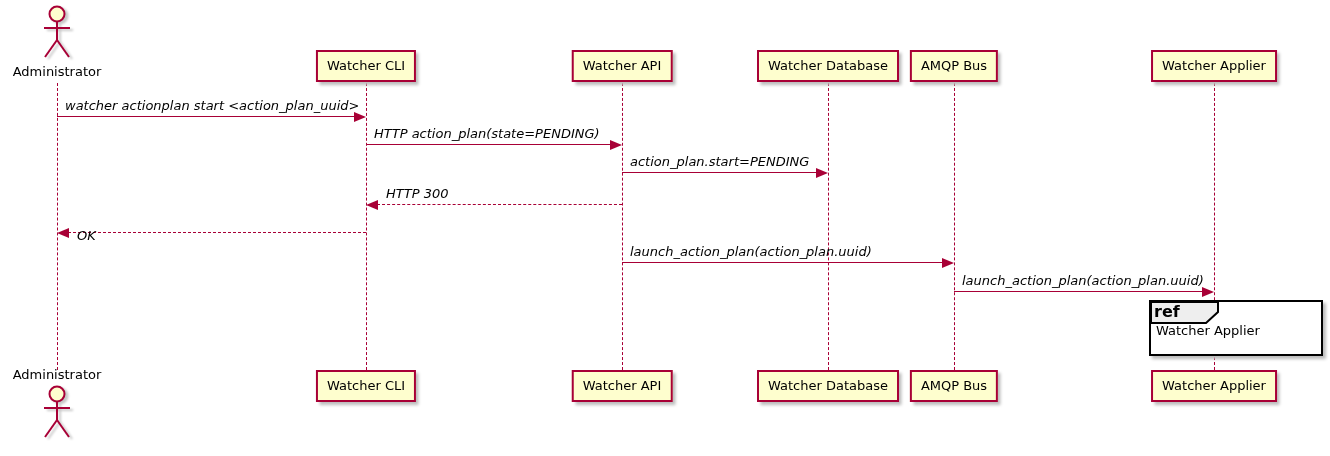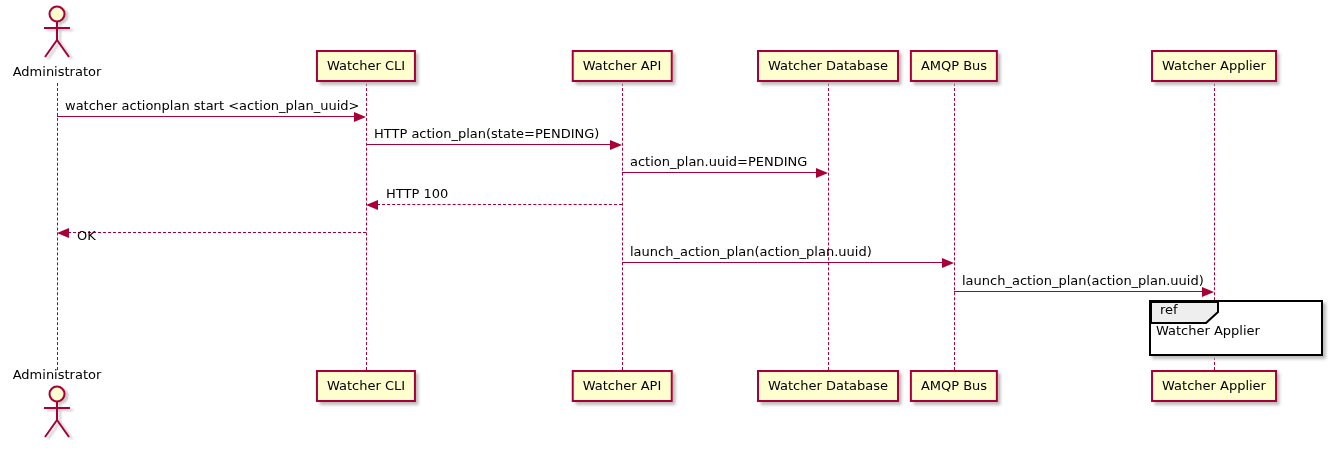--- a/index.html
+++ b/index.html
@@ -53,6 +53,7 @@
     height: 17px;
     line-height: 17px;
     z-index: 2;
+    font-style: italic;
   }
   .arrowhead {
     position: absolute;

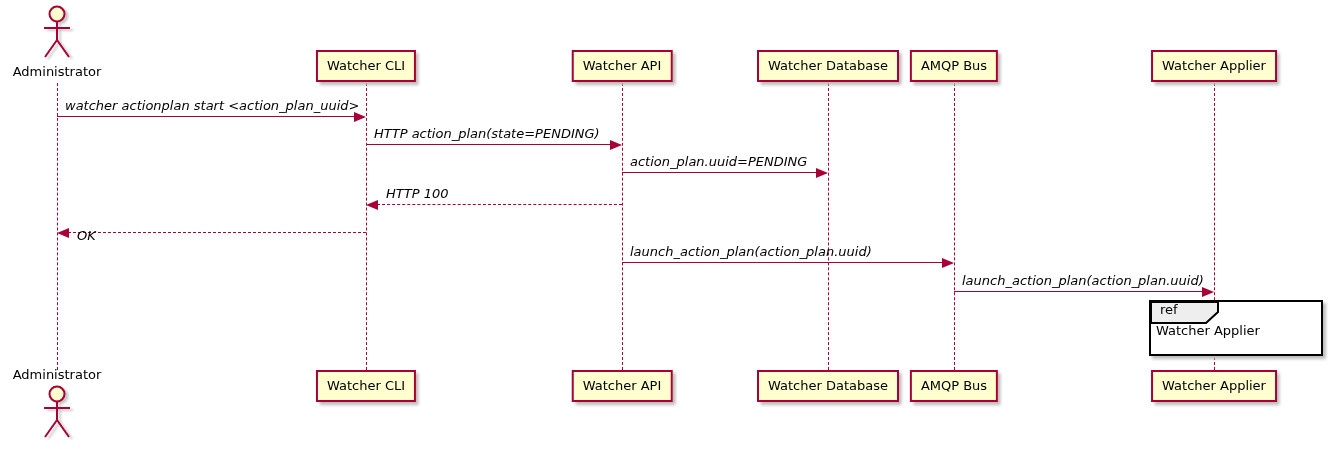--- a/index.html
+++ b/index.html
@@ -133,7 +133,7 @@
       <div class="msg-label" style="left: 374px; top: 125px;">HTTP action_plan(state=PENDING)</div>
       <div class="msg-line solid" style="border-top-width: 1.6px; left: 622px; top: 172px; width: 195px;"></div>
       <div class="arrowhead right" style="left: 816px; top: 167.5px;"></div>
-      <div class="msg-label" style="left: 630px; top: 153px;">action_plan.uuid=PENDING</div>
+      <div class="msg-label" style="left: 630px; top: 153px;">action_plan.start=PENDING</div>
       <div class="msg-line dashed" style="left: 377px; top: 204px; width: 245px;"></div>
       <div class="arrowhead left" style="left: 366px; top: 199.5px;"></div>
       <div class="msg-label" style="left: 386px; top: 185px;">HTTP 100</div>

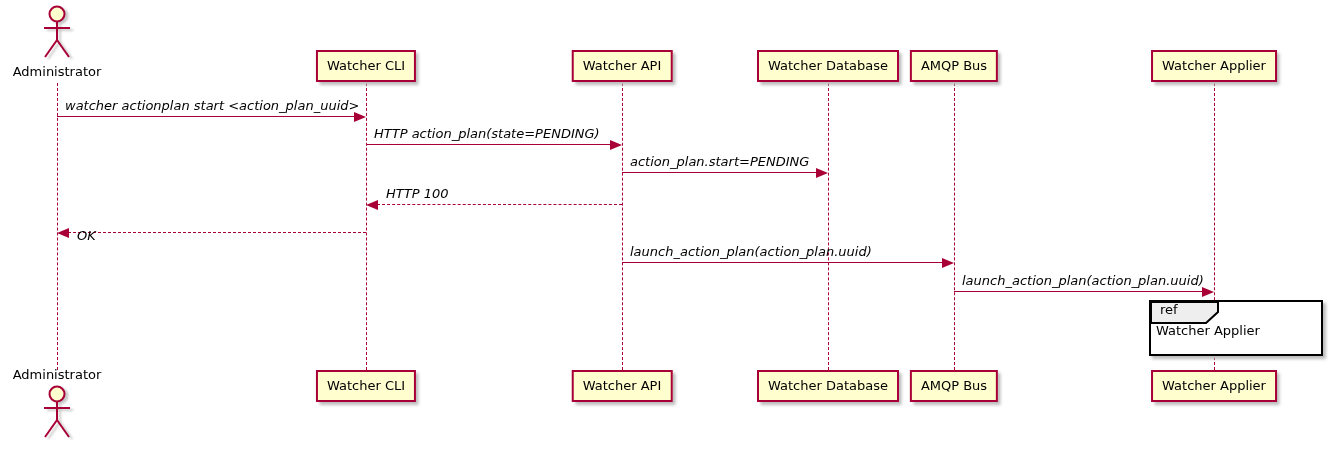--- a/index.html
+++ b/index.html
@@ -136,7 +136,7 @@
       <div class="msg-label" style="left: 630px; top: 153px;">action_plan.start=PENDING</div>
       <div class="msg-line dashed" style="left: 377px; top: 204px; width: 245px;"></div>
       <div class="arrowhead left" style="left: 366px; top: 199.5px;"></div>
-      <div class="msg-label" style="left: 386px; top: 185px;">HTTP 100</div>
+      <div class="msg-label" style="left: 386px; top: 185px;">HTTP 300</div>
       <div class="msg-line dashed" style="left: 68px; top: 232px; width: 298px;"></div>
       <div class="arrowhead left" style="left: 57px; top: 227.5px;"></div>
       <div class="msg-label" style="left: 77px; top: 227px;">OK</div>

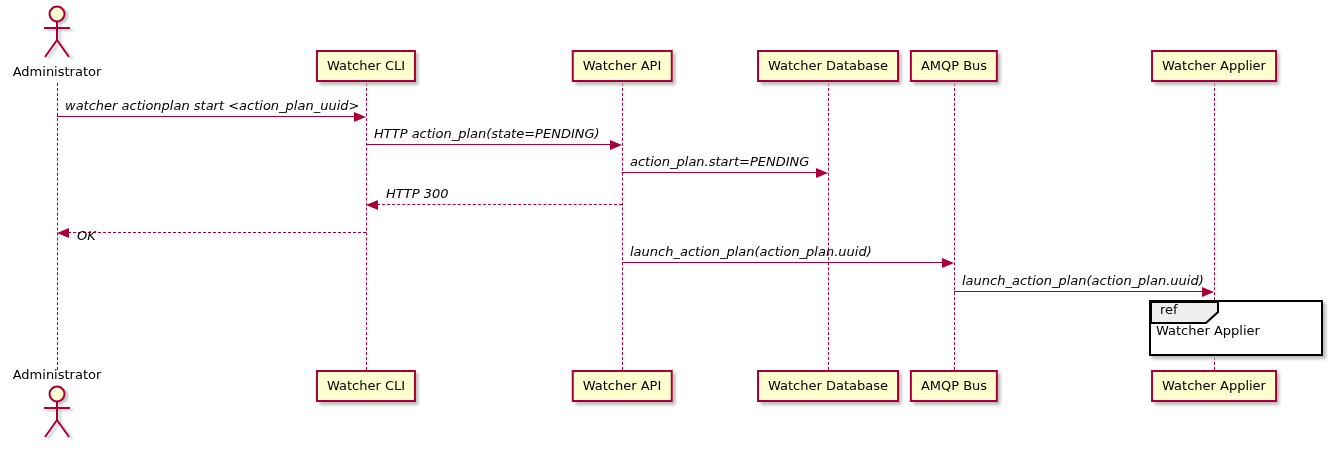--- a/index.html
+++ b/index.html
@@ -75,8 +75,8 @@
   }
   .ref-header { position: absolute; top: -1px; left: -1px; width: 70px; height: 23px; }
   .ref-keyword {
-    position: absolute; top: 1px; left: 10px;
-    font-weight: normal; font-size: 13px;
+    position: absolute; top: 1px; left: 4px;
+    font-weight: bold; font-size: 16px;
   }
   .ref-body {
     position: absolute; top: 21px; left: 5px; right: 2px;

